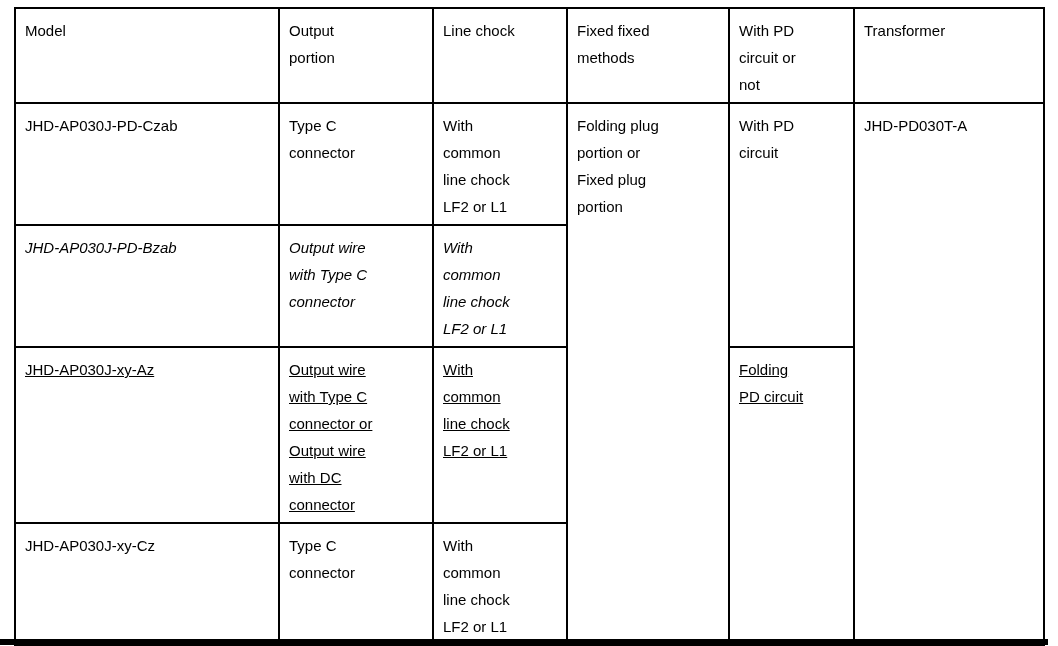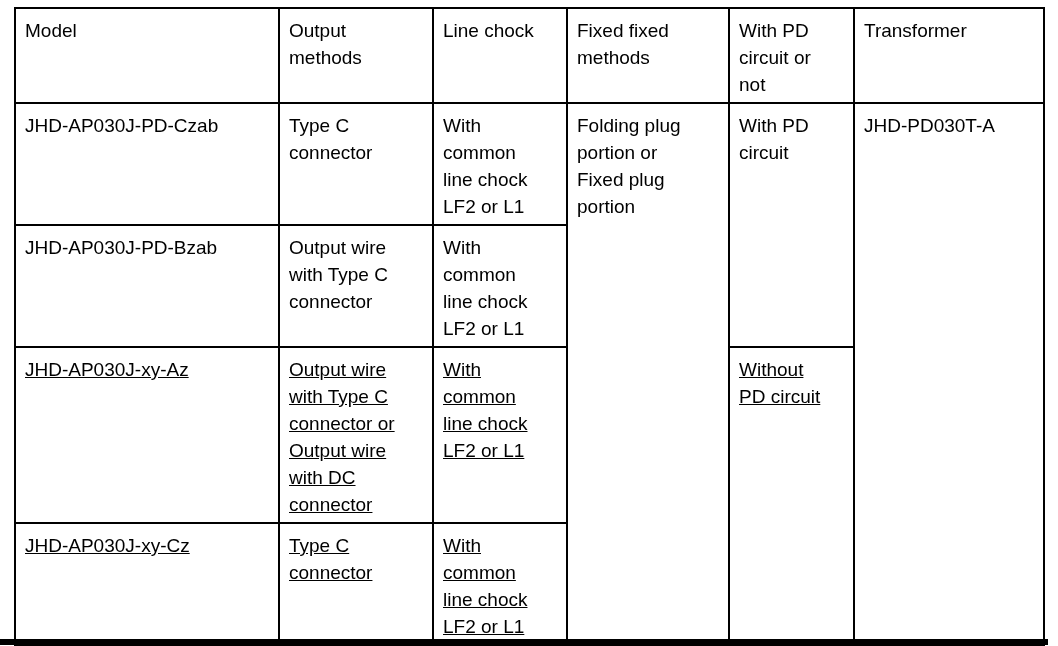--- a/index.html
+++ b/index.html
@@ -28,7 +28,7 @@
     border: 2px solid #000000;
     vertical-align: top;
     padding: 8px 4px 4px 9px;
-    font-size: 19px;
+    font-size: 15px;
     line-height: 27px;
     white-space: pre-line;
     overflow: hidden;

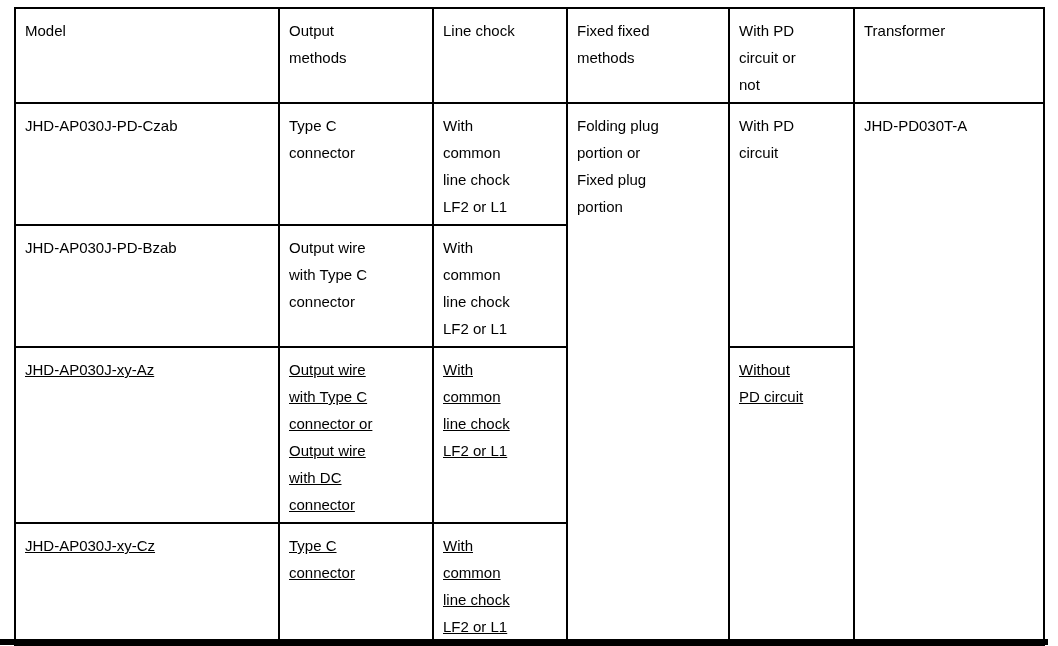--- a/index.html
+++ b/index.html
@@ -65,7 +65,7 @@
       <tr class="rh">
         <td>Model</td>
         <td>Output
-methods</td>
+portion</td>
         <td>Line chock</td>
         <td>Fixed fixed
 methods</td>

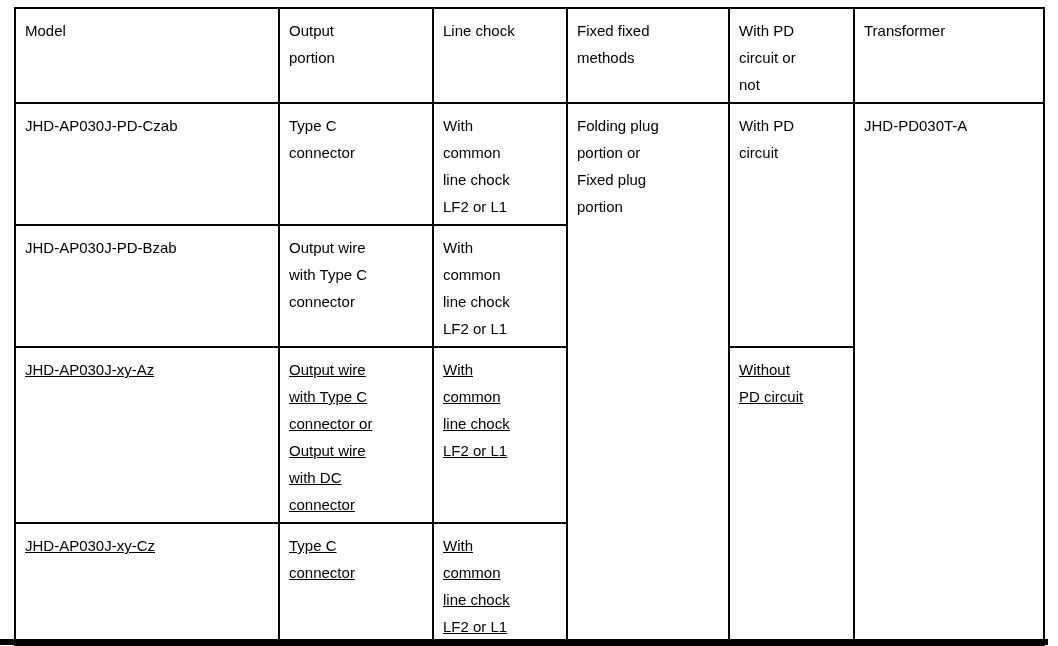--- a/index.html
+++ b/index.html
@@ -35,7 +35,7 @@
   }
   tr.rh  { height: 89px;  }
   tr.r1  { height: 122px; }
-  tr.r2  { height: 122px; }
+  tr.r2  { height: 122px; font-style: italic; }
   tr.r3  { height: 173px; text-decoration: underline; }
   tr.r4  { height: 119px; text-decoration: underline; }
   .bottom-rule {

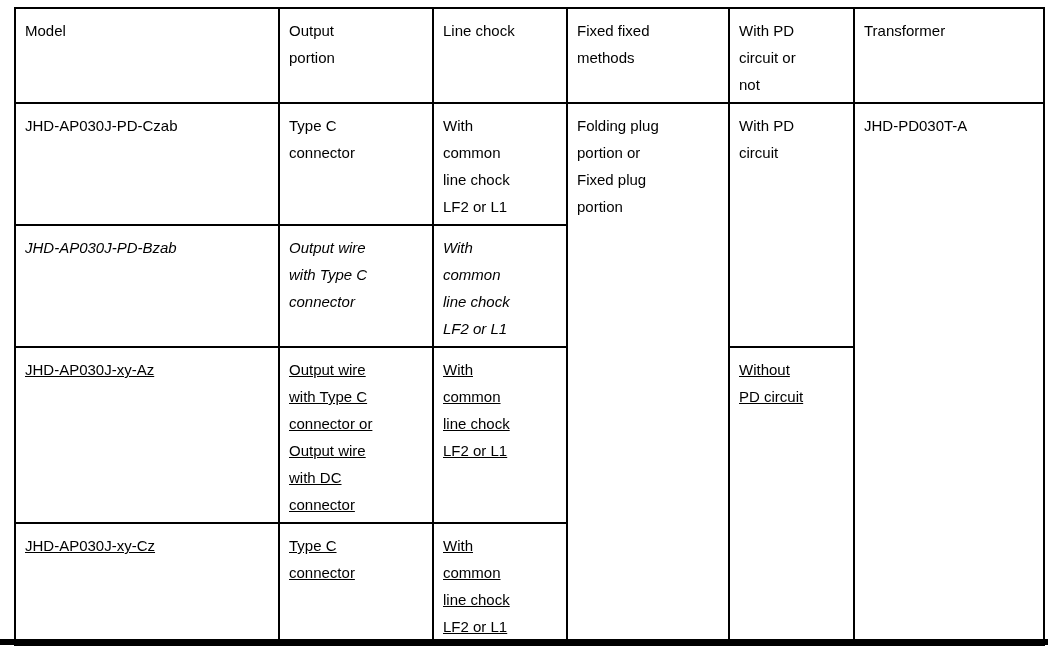--- a/index.html
+++ b/index.html
@@ -115,7 +115,7 @@
 common
 line chock
 LF2 or L1</td>
-        <td rowspan="2">Without
+        <td rowspan="2">Folding
 PD circuit</td>
       </tr>
 

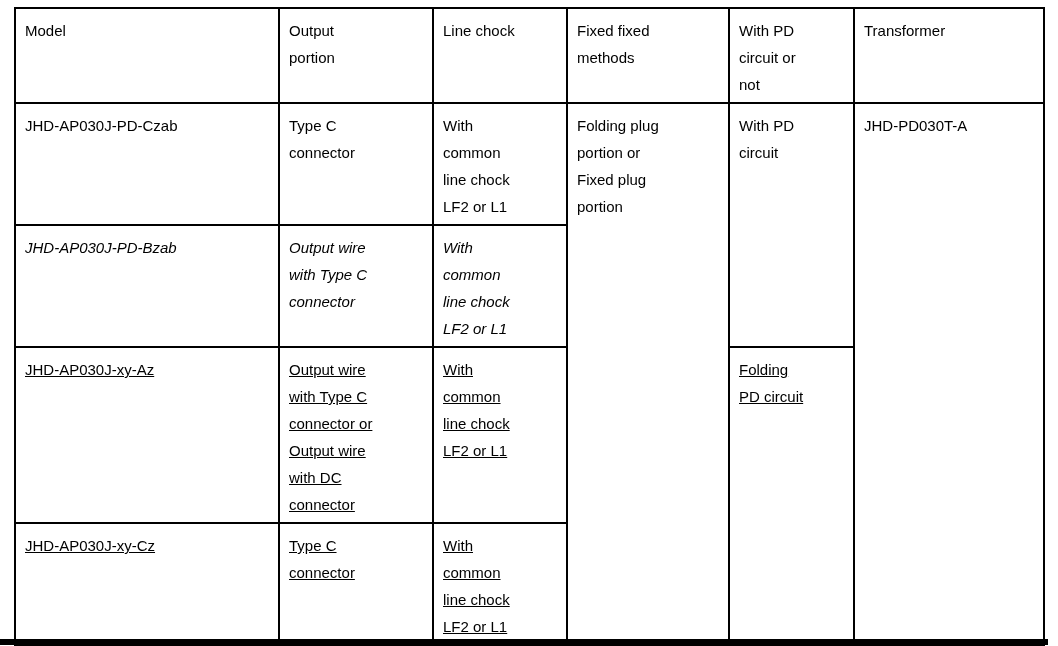--- a/index.html
+++ b/index.html
@@ -37,7 +37,7 @@
   tr.r1  { height: 122px; }
   tr.r2  { height: 122px; font-style: italic; }
   tr.r3  { height: 173px; text-decoration: underline; }
-  tr.r4  { height: 119px; text-decoration: underline; }
+  tr.r4  { height: 119px; }
   .bottom-rule {
     position: absolute;
     left: 0;

